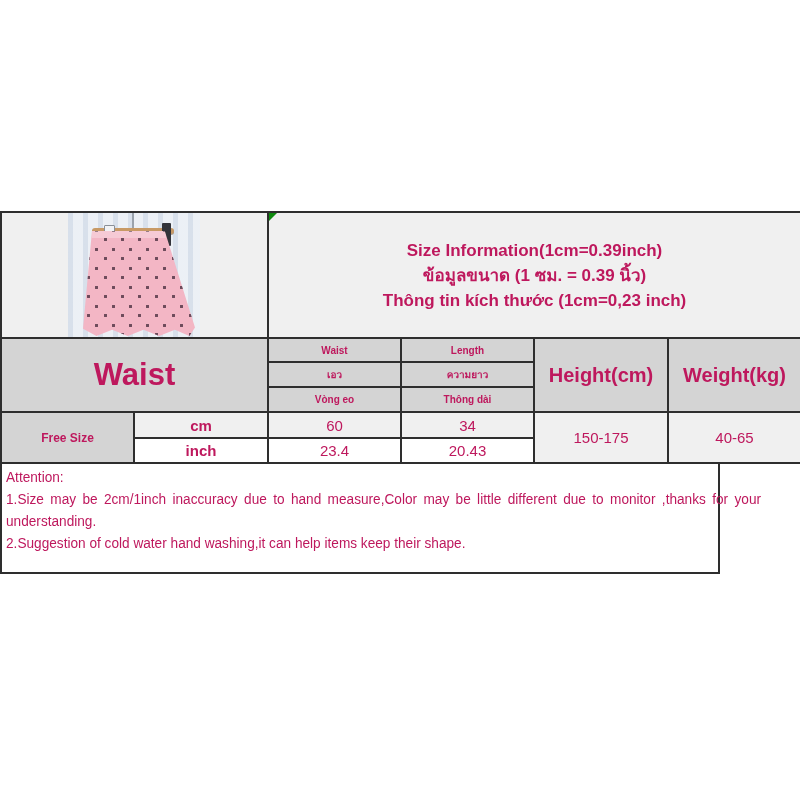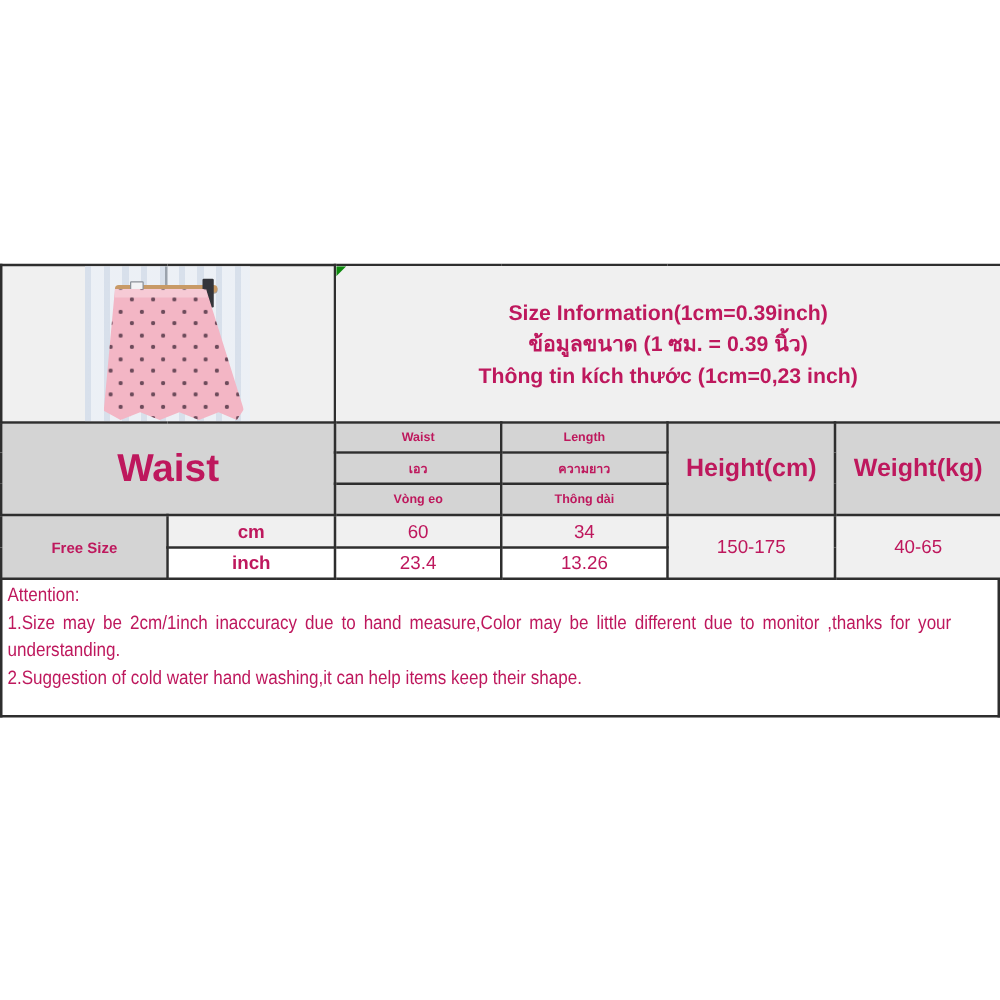--- a/index.html
+++ b/index.html
@@ -147,7 +147,7 @@
         <tr class="r-inch">
           <td class="white unit">inch</td>
           <td class="white val">23.4</td>
-          <td class="white val">13.26</td>
+          <td class="white val">20.43</td>
         </tr>
       </tbody>
     </table>

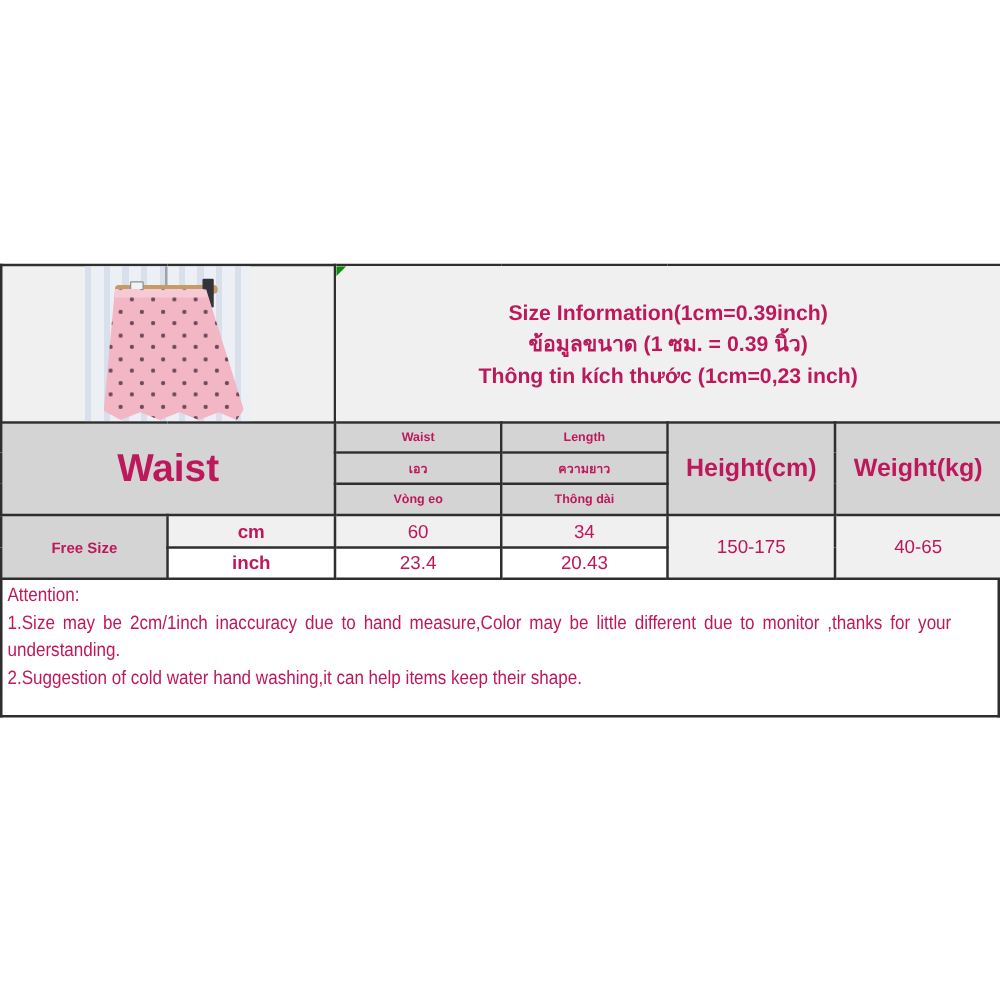--- a/index.html
+++ b/index.html
@@ -75,7 +75,7 @@
 
   
   .attention{
-    box-sizing:border-box;width:800px;height:110px;
+    box-sizing:border-box;width:720px;height:110px;
     border:2px solid var(--grid-border,#2e2e2e);border-top:none;
     background:#ffffff;padding:2px 0 0 4px;
   }

